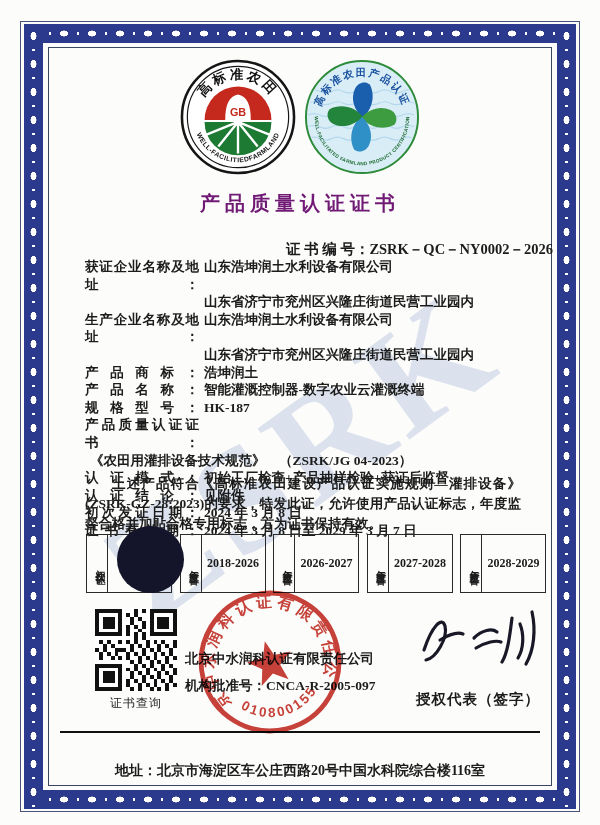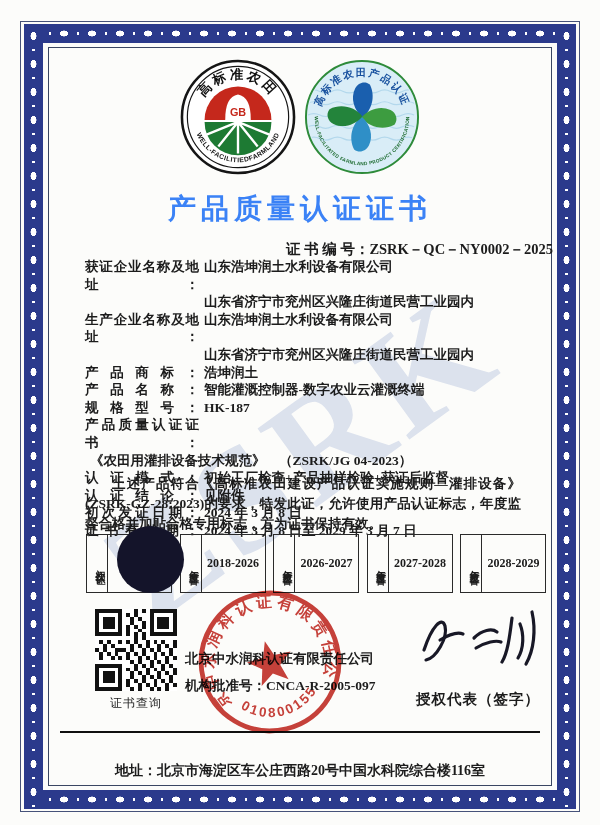--- a/index.html
+++ b/index.html
@@ -24,8 +24,8 @@
       color:rgba(122,148,198,0.25);font-family:"Liberation Serif","DejaVu Serif",serif;pointer-events:none;}
   
   .logos{position:absolute;left:0;right:0;top:56px;display:flex;justify-content:center;gap:6px;z-index:2;}
-  .title{position:absolute;left:0;right:0;top:190px;text-align:center;font-size:28px;font-weight:bold;
-         letter-spacing:5px;z-index:2;font-family:"Liberation Sans","DejaVu Sans",sans-serif;color:#3b82f6;}
+  .title{position:absolute;left:0;right:0;top:190px;text-align:center;font-size:20px;font-weight:bold;
+         letter-spacing:5px;z-index:2;font-family:"Liberation Sans","DejaVu Sans",sans-serif;color:#701a75;}
   .certno{position:absolute;left:286px;top:240px;font-size:14.5px;font-weight:bold;z-index:2;}
   
   .fields{position:absolute;left:85px;top:258px;width:440px;font-size:13.5px;font-weight:bold;

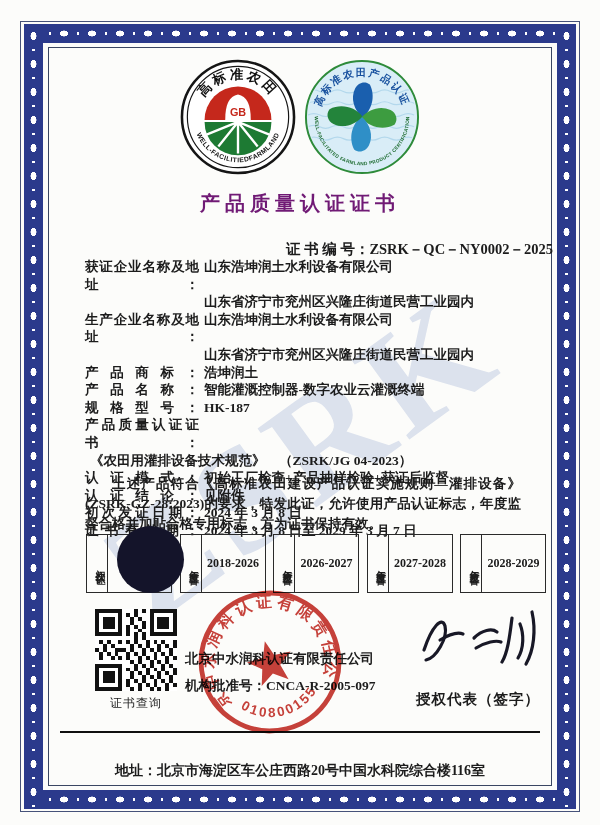--- a/index.html
+++ b/index.html
@@ -125,7 +125,7 @@
 
   <div class="title">产品质量认证证书</div>
   <div class="certno">
-    <span>证 书 编 号：</span><span>ZSRK－QC－NY0002－2025</span>
+    <span>证 书 编 号：</span><span>ZSRK－QC－NY0002－2026</span>
   </div>
 
   <div class="fields">

